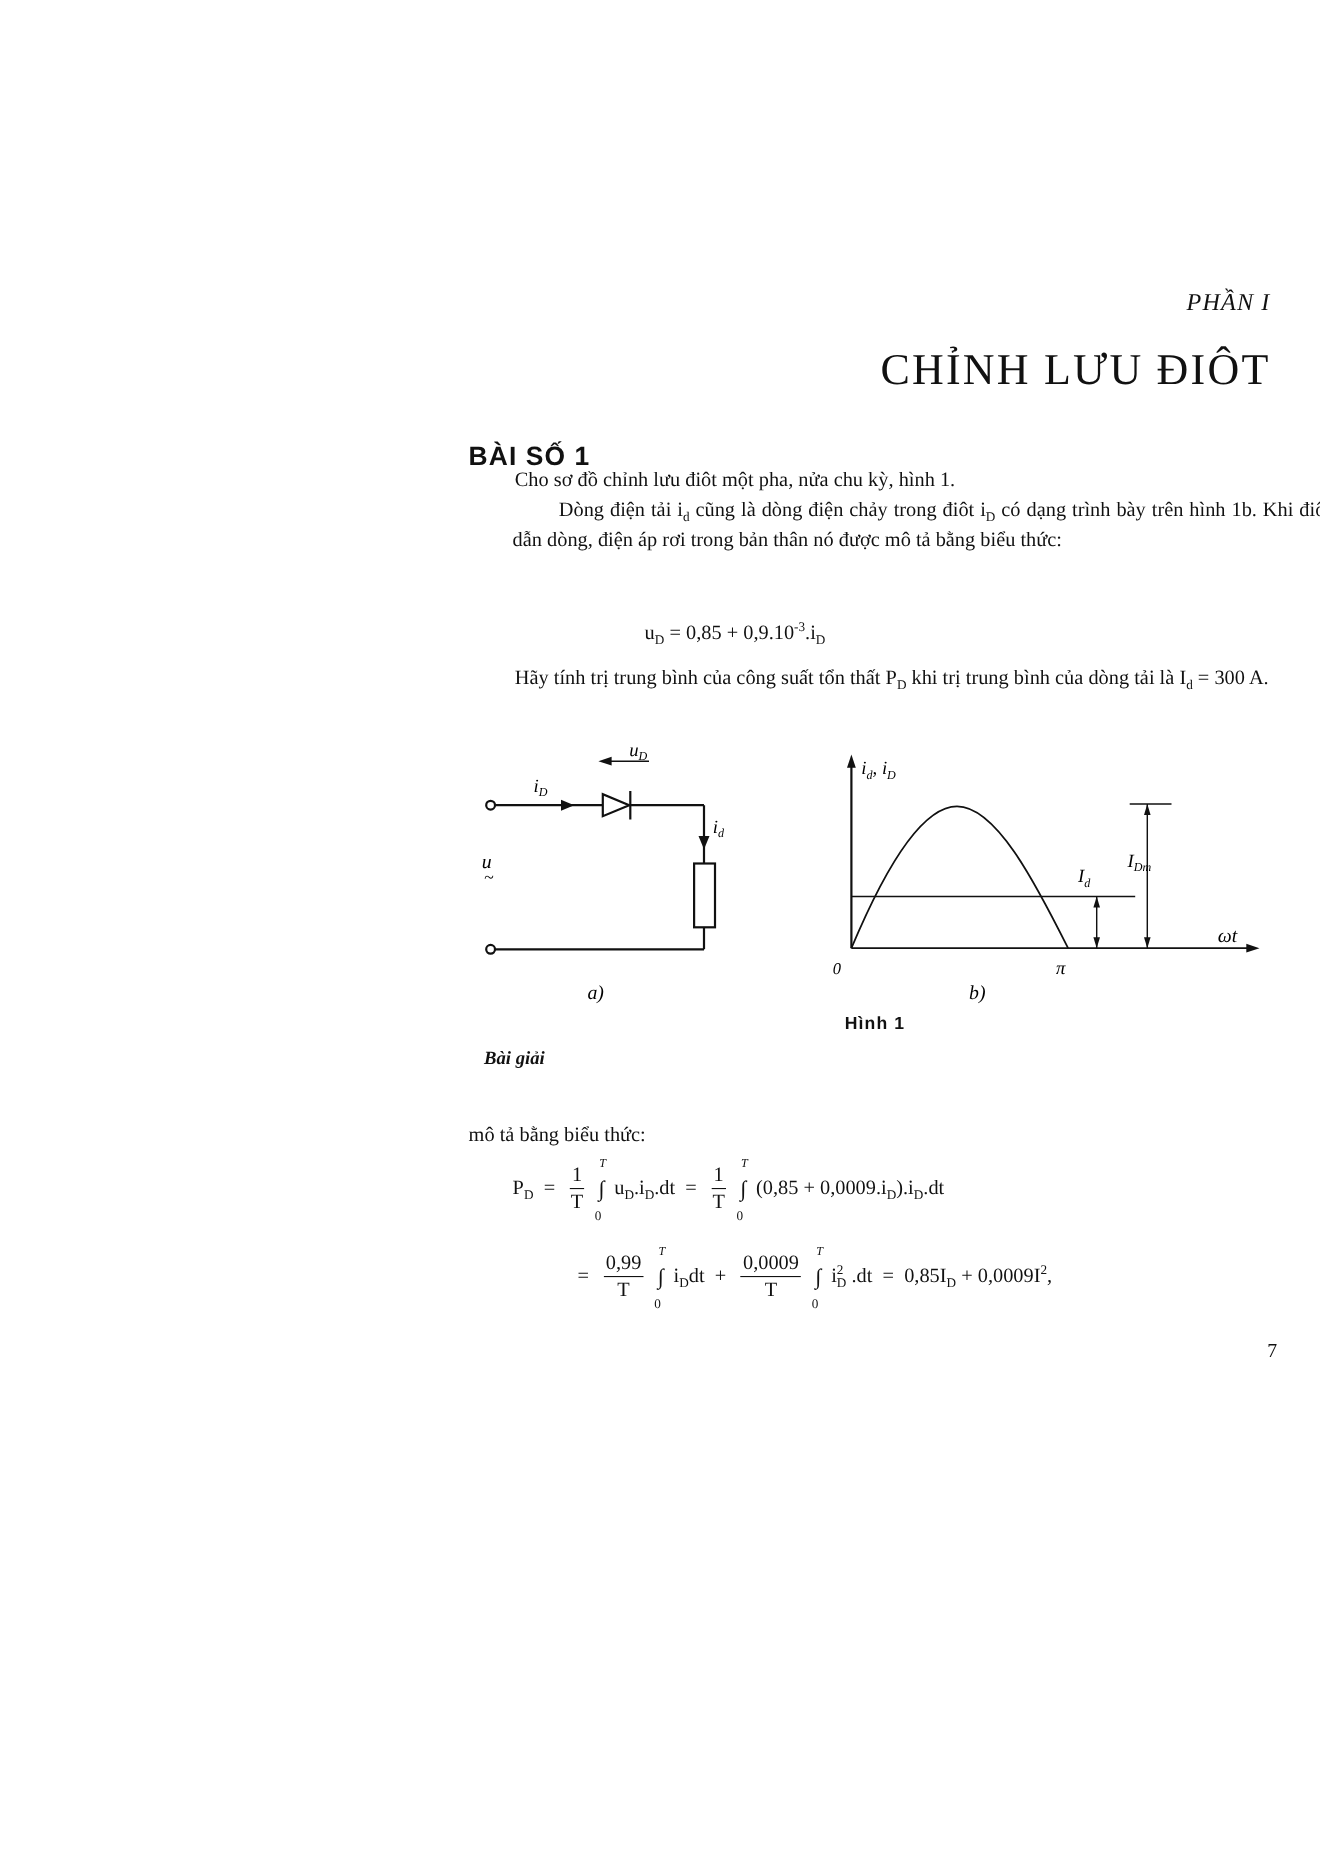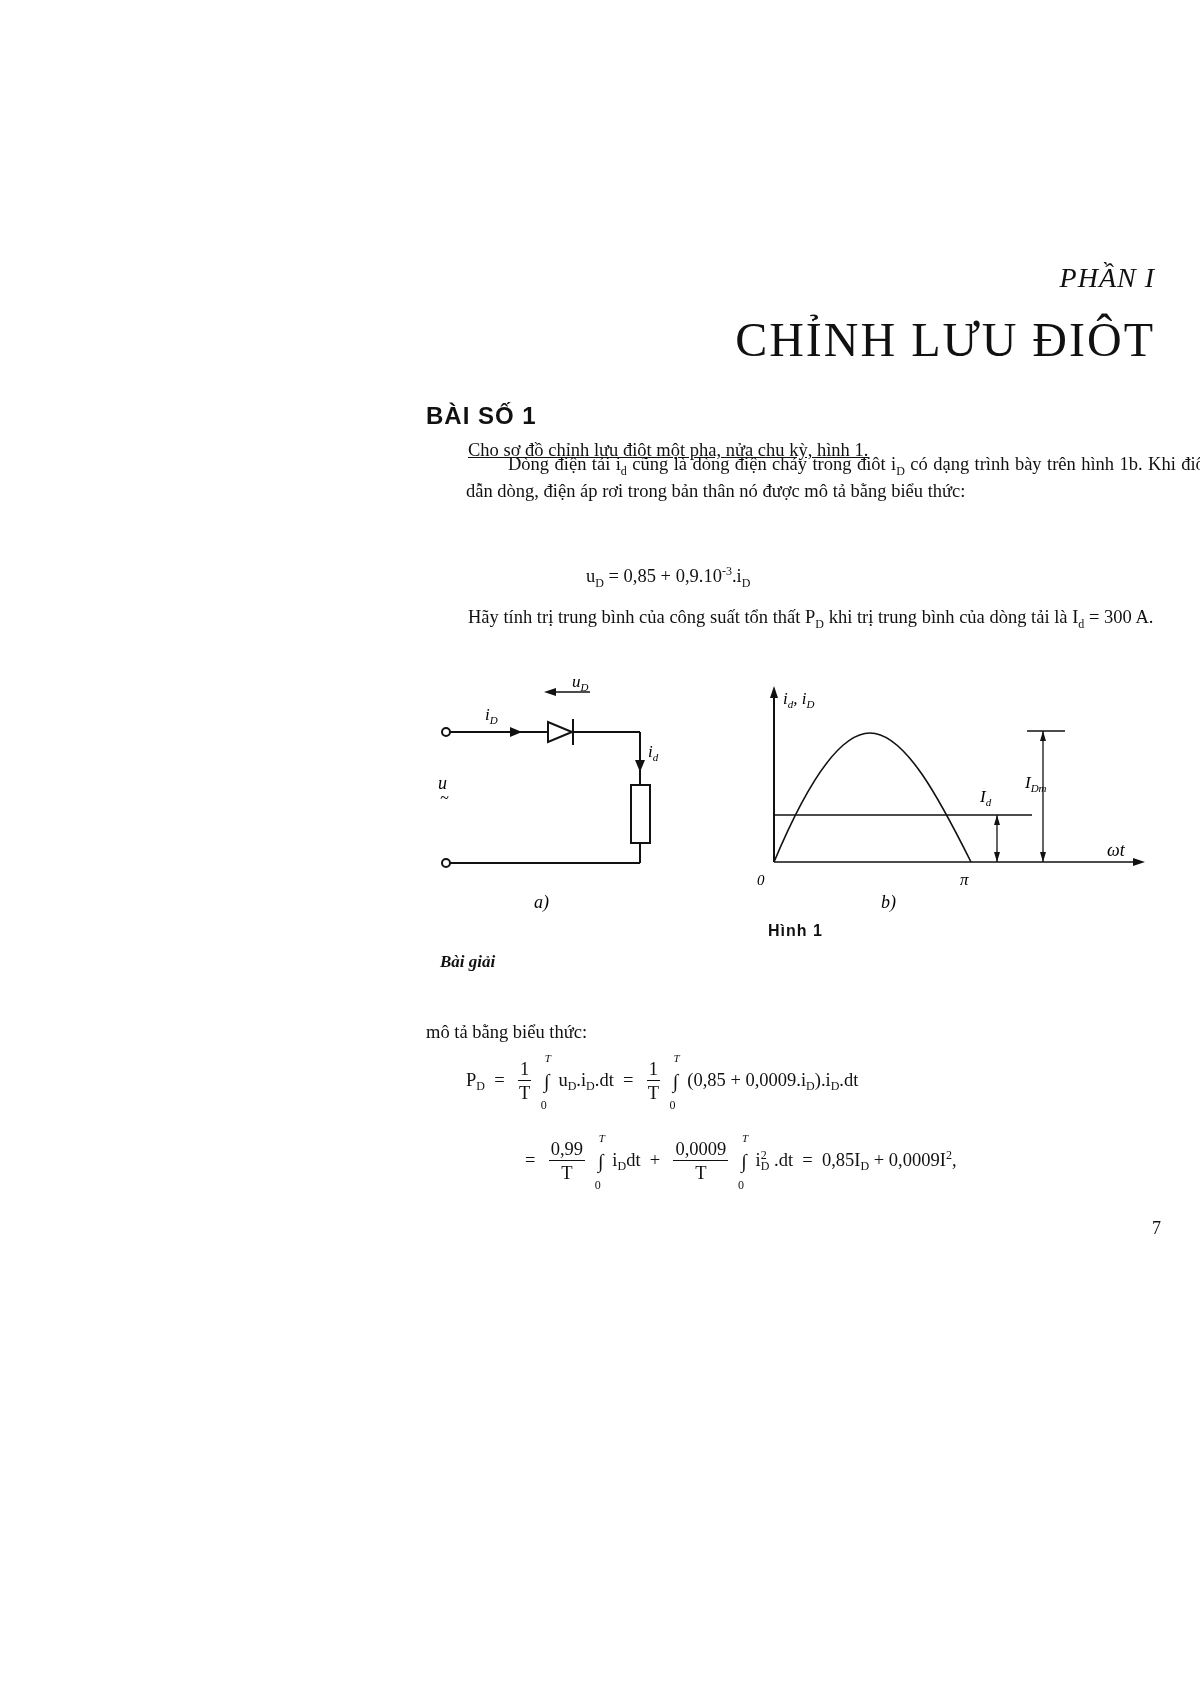--- a/index.html
+++ b/index.html
@@ -5,7 +5,7 @@
     html, body { margin: 0; padding: 0; background: #ffffff; }
     body { width: 1200px; height: 1690px; position: relative; overflow: hidden; color: #111; font-family: "Liberation Serif", "DejaVu Serif", serif; }
     .abs { position: absolute; white-space: nowrap; }
-    .part-label { right: 45px; top: 262px; font-style: italic; font-size: 28px; letter-spacing: 1px; font-family: Liberation Serif, serif; }
+    .part-label { right: 45px; top: 262px; font-style: italic; font-size: 22px; letter-spacing: 1px; font-family: Liberation Serif, serif; }
     .chapter-title { right: 45px; top: 312px; font-size: 48px; letter-spacing: 2px; }
     .section-title { left: 426px; top: 402px; font-family: "Liberation Sans", "DejaVu Sans", sans-serif; font-weight: bold; font-size: 24px; letter-spacing: 1px; }
     .para { position: absolute; left: 426px; width: 744px; font-size: 18.5px; line-height: 27px; text-align: justify; }

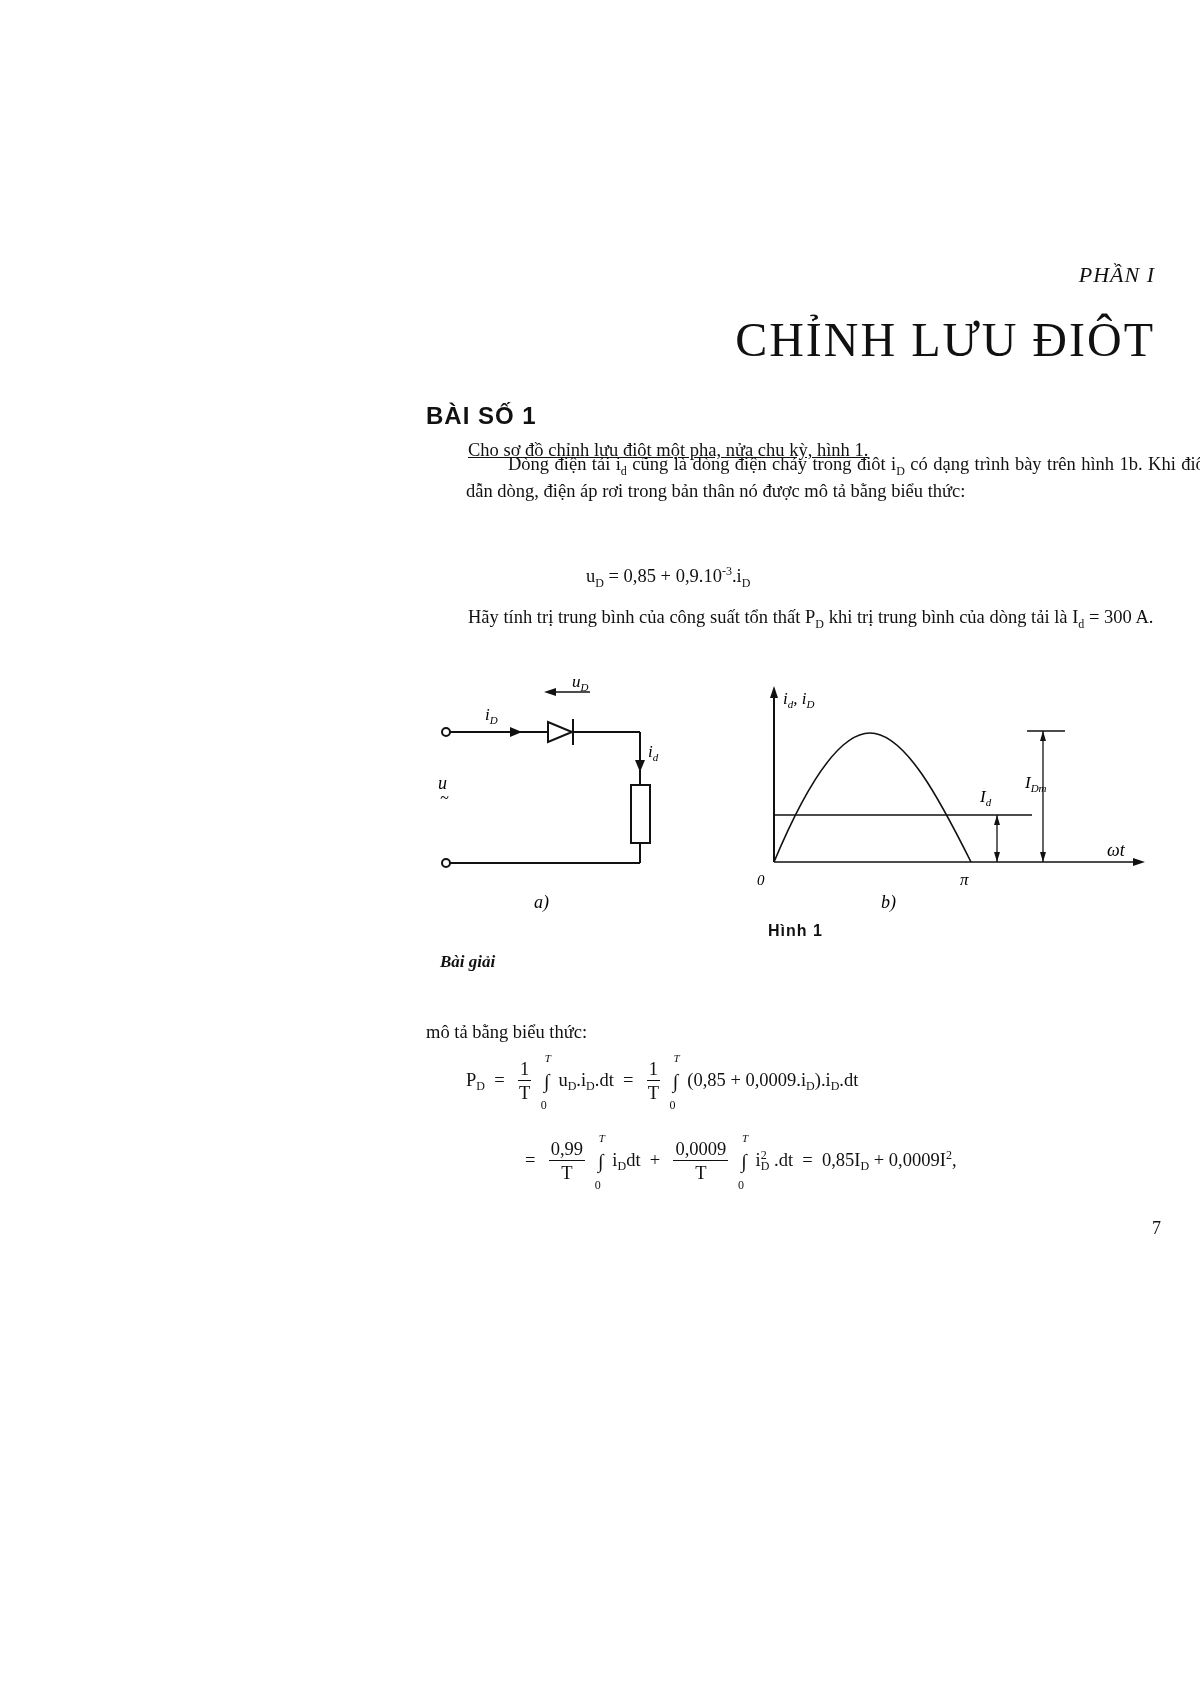--- a/index.html
+++ b/index.html
@@ -6,7 +6,7 @@
     body { width: 1200px; height: 1690px; position: relative; overflow: hidden; color: #111; font-family: "Liberation Serif", "DejaVu Serif", serif; }
     .abs { position: absolute; white-space: nowrap; }
     .part-label { right: 45px; top: 262px; font-style: italic; font-size: 22px; letter-spacing: 1px; font-family: Liberation Serif, serif; }
-    .chapter-title { right: 45px; top: 312px; font-size: 48px; letter-spacing: 2px; }
+    .chapter-title { right: 45px; top: 312px; font-size: 40px; letter-spacing: 2px; }
     .section-title { left: 426px; top: 402px; font-family: "Liberation Sans", "DejaVu Sans", sans-serif; font-weight: bold; font-size: 24px; letter-spacing: 1px; }
     .para { position: absolute; left: 426px; width: 744px; font-size: 18.5px; line-height: 27px; text-align: justify; }
     .para .indent { display: inline-block; width: 42px; }

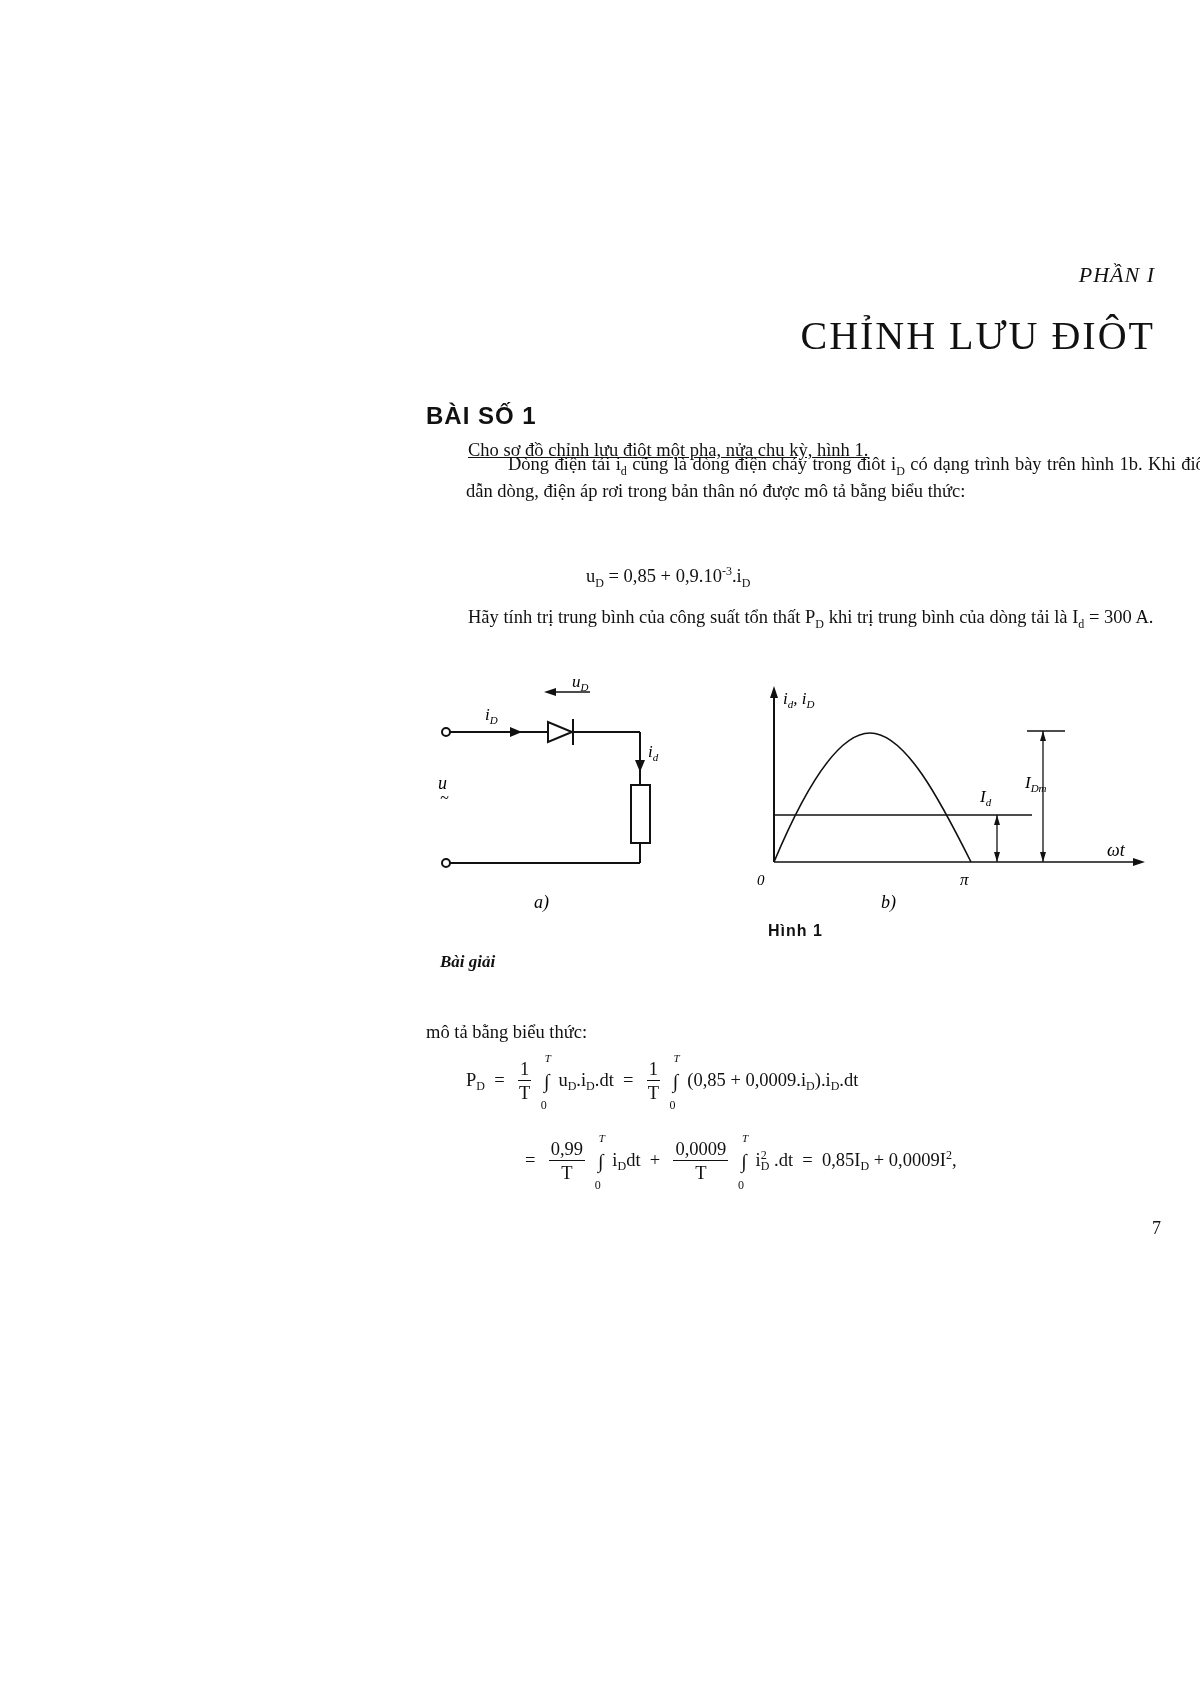--- a/index.html
+++ b/index.html
@@ -31,7 +31,7 @@
 
 <div class="abs section-title">BÀI SỐ 1</div>
 
-<div class="para" style="top:437px;text-decoration:underline;">
+<div class="para" style="top:424px;">
   <span class="indent"></span><span>Cho sơ đồ chỉnh lưu điôt một pha, nửa chu kỳ, hình 1.</span>
 </div>
 

